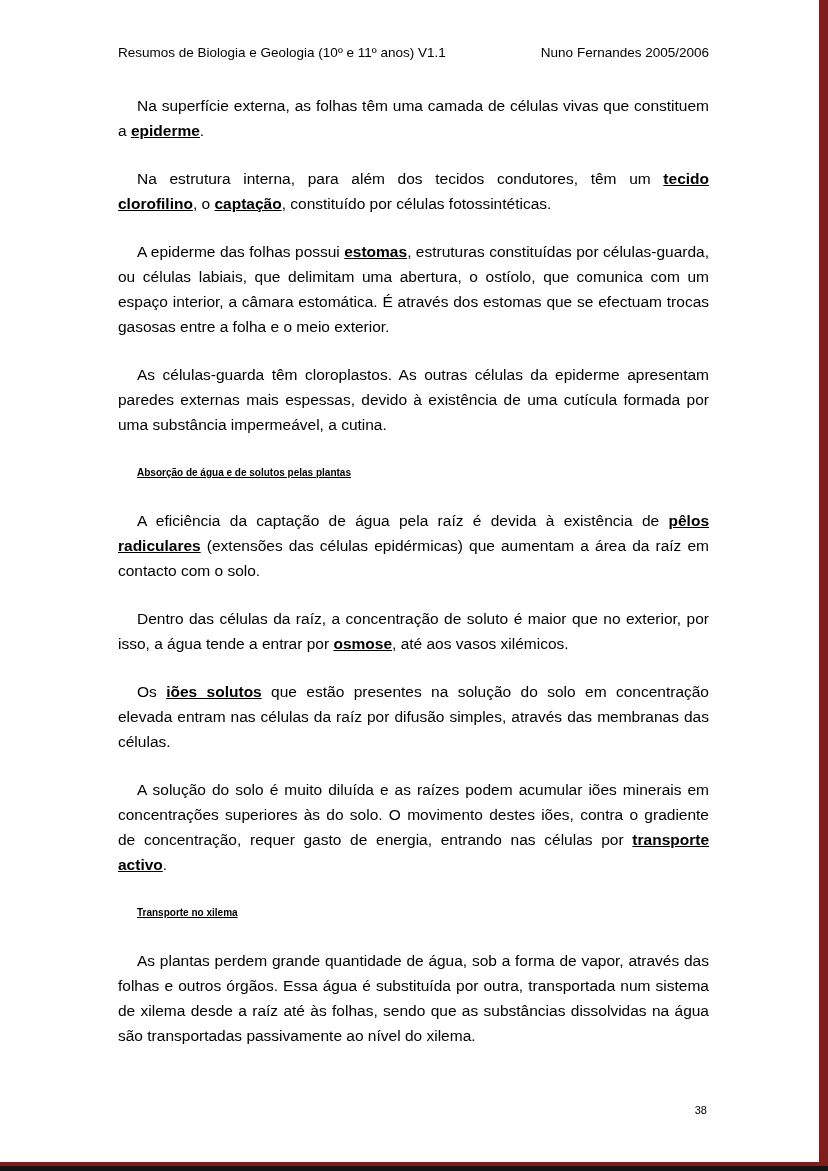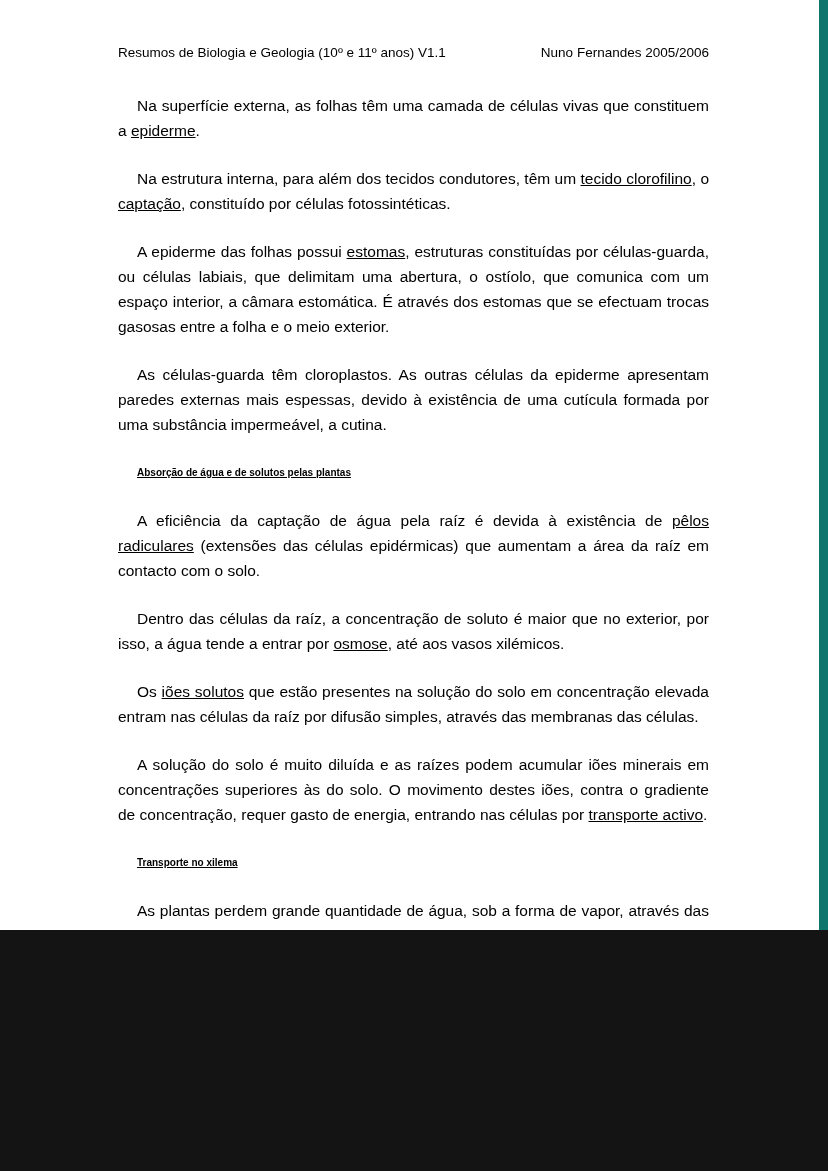--- a/index.html
+++ b/index.html
@@ -10,8 +10,8 @@
   .viewport {
     position: relative;
     width: 828px;
-    height: 930px;
-    background: #0f766e;
+    height: 1166px;
+    background: #7f1d1d;
     overflow: hidden;
   }
   .page {

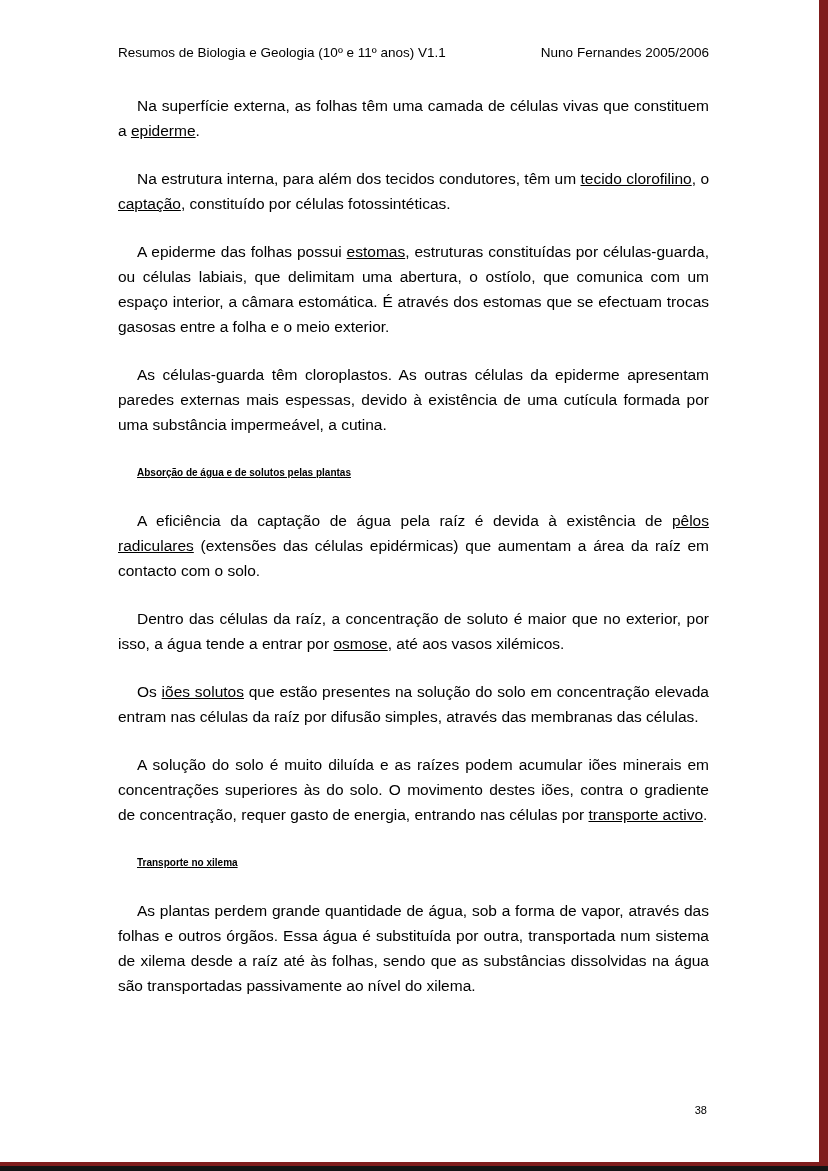--- a/index.html
+++ b/index.html
@@ -55,6 +55,7 @@
   }
   .u {
     text-decoration: underline;
+    font-weight: bold;
   }
   .page-number {
     position: absolute;

